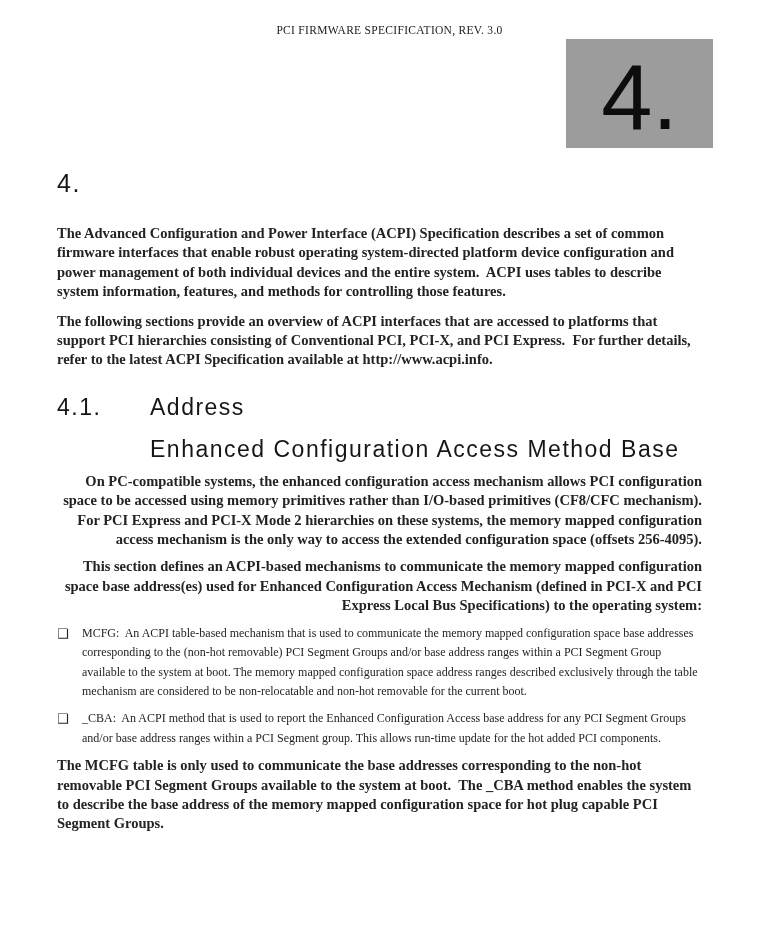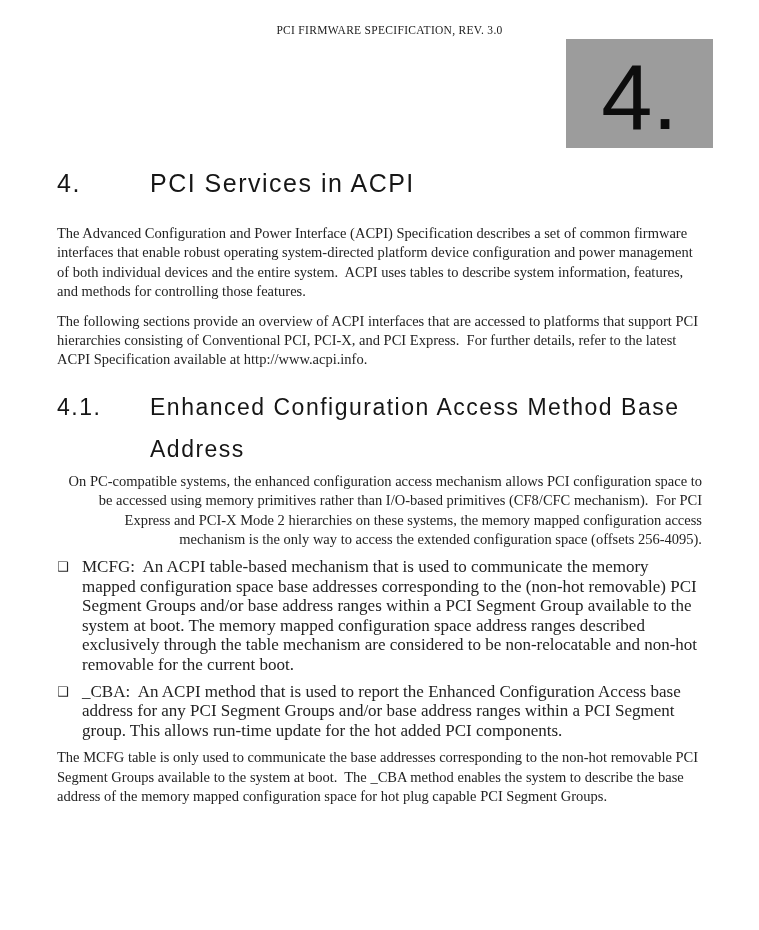--- a/index.html
+++ b/index.html
@@ -116,7 +116,6 @@
 
     <div class="chapter-heading">
       <span class="h-num">4.</span>
-      <span class="h-title">PCI Services in ACPI</span>
     </div>
 
     <p class="body-par">The Advanced Configuration and Power Interface (ACPI) Specification describes a set of common firmware interfaces that enable robust operating system-directed platform device configuration and power management of both individual devices and the entire system.  ACPI uses tables to describe system information, features, and methods for controlling those features.</p>

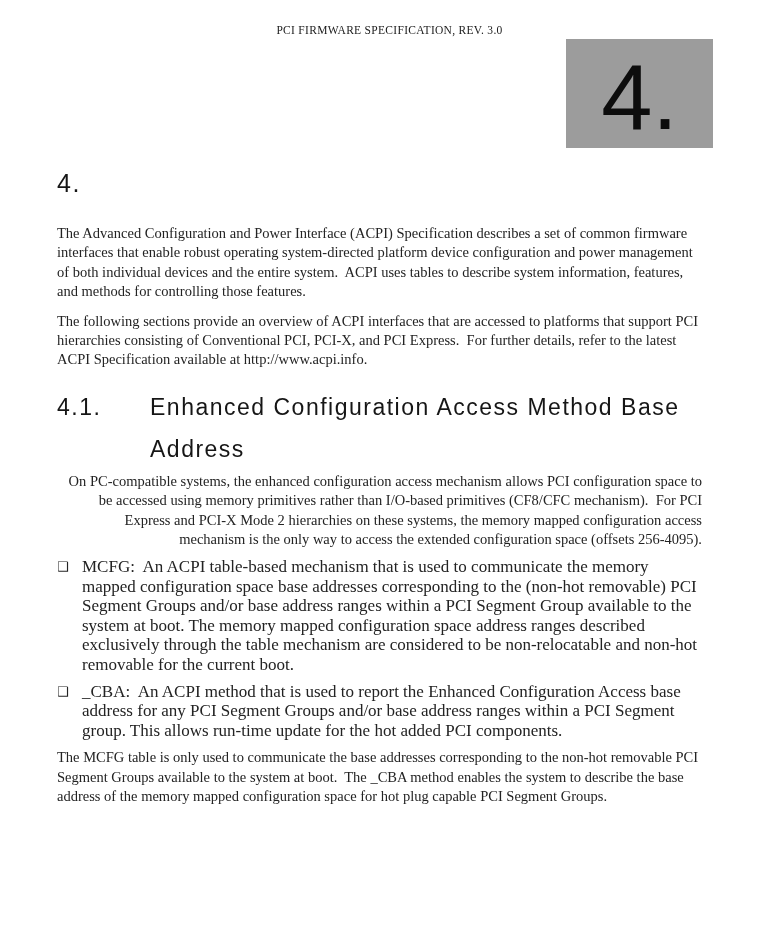--- a/index.html
+++ b/index.html
@@ -78,6 +78,7 @@
     margin: 0 0 10px 0;
     white-space: pre-wrap;
     text-align: left;
+    font-weight: bold;
   }
   .par-tight { margin-bottom: 8px; text-align: right; }
   .bullet-item {

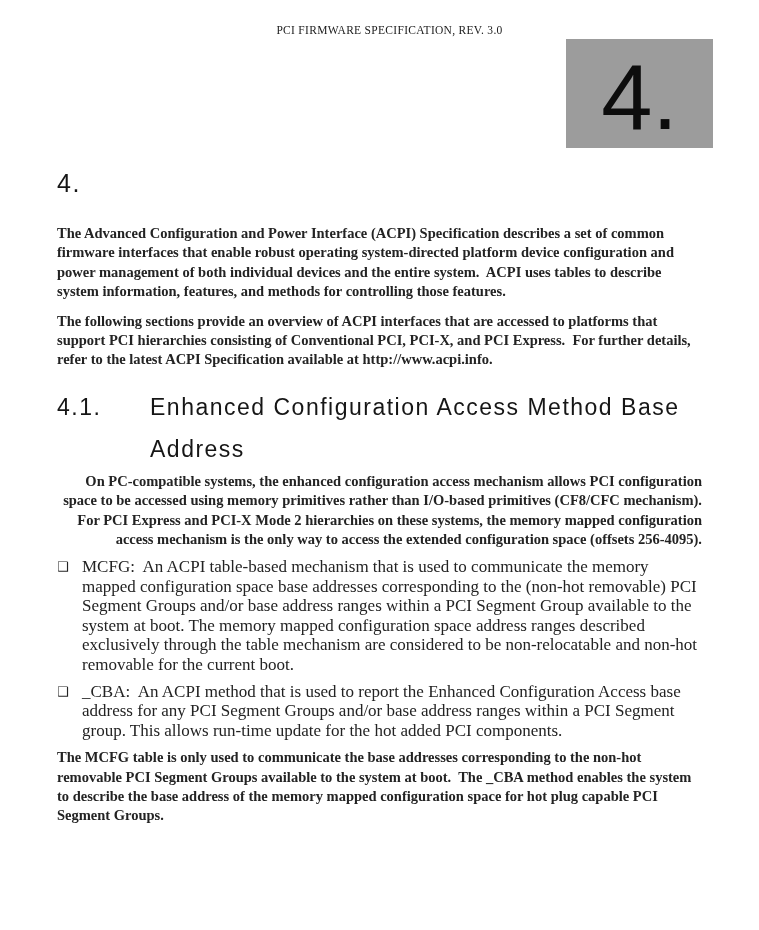--- a/index.html
+++ b/index.html
@@ -126,8 +126,8 @@
     <div class="section-heading">
       <span class="h-num">4.1.</span>
       <span class="h-title">
+        <span style="display:block">Address</span>
         <span style="display:block">Enhanced Configuration Access Method Base</span>
-        <span style="display:block">Address</span>
       </span>
     </div>
 

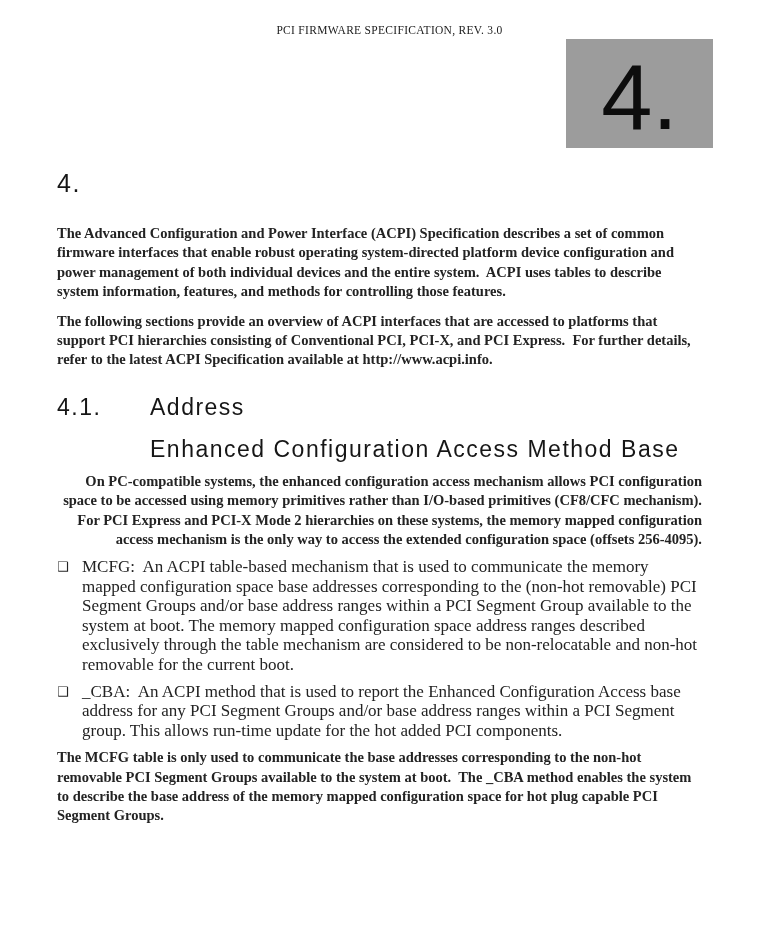--- a/index.html
+++ b/index.html
@@ -133,6 +133,7 @@
 
     <p class="body-par par-tight">On PC-compatible systems, the enhanced configuration access mechanism allows PCI configuration space to be accessed using memory primitives rather than I/O-based primitives (CF8/CFC mechanism).  For PCI Express and PCI-X Mode 2 hierarchies on these systems, the memory mapped configuration access mechanism is the only way to access the extended configuration space (offsets 256-4095).</p>
 
+    <p class="body-par par-tight">This section defines an ACPI-based mechanisms to communicate the memory mapped configuration space base address(es) used for Enhanced Configuration Access Mechanism (defined in PCI-X and PCI Express Local Bus Specifications) to the operating system:</p>
 
     <div class="bullet-list">
 

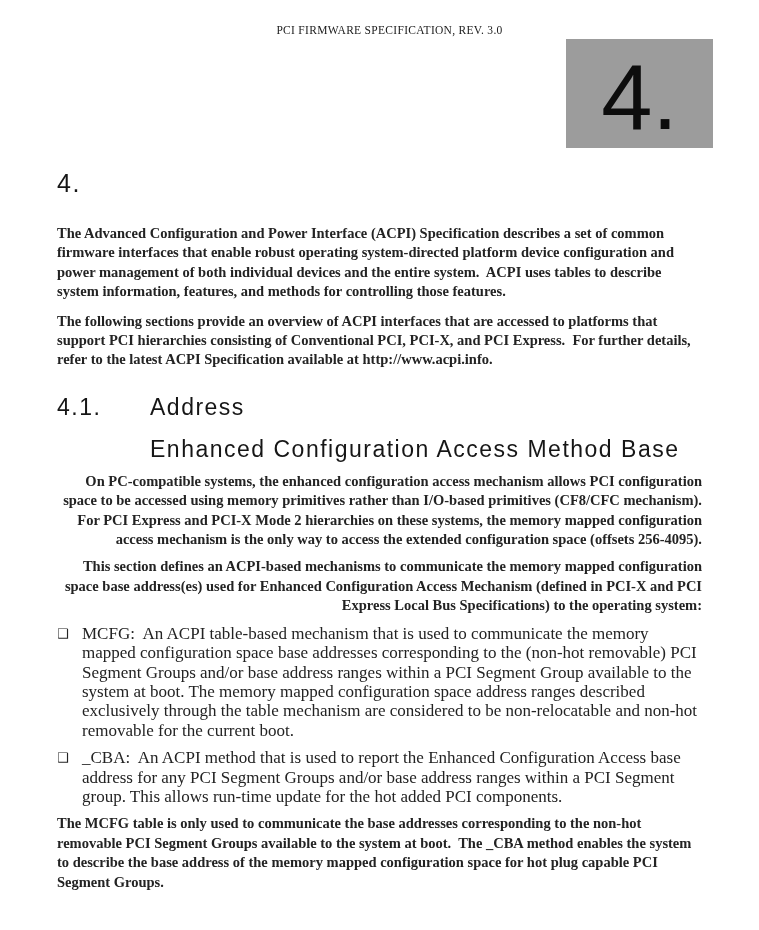--- a/index.html
+++ b/index.html
@@ -96,7 +96,7 @@
   .bullet-item .bullet-text {
     flex: 1;
     font-family: "Liberation Serif", serif;
-    font-size: 17px;
+    font-size: 12px;
     line-height: 19.4px;
     color: #232323;
     white-space: pre-wrap;

